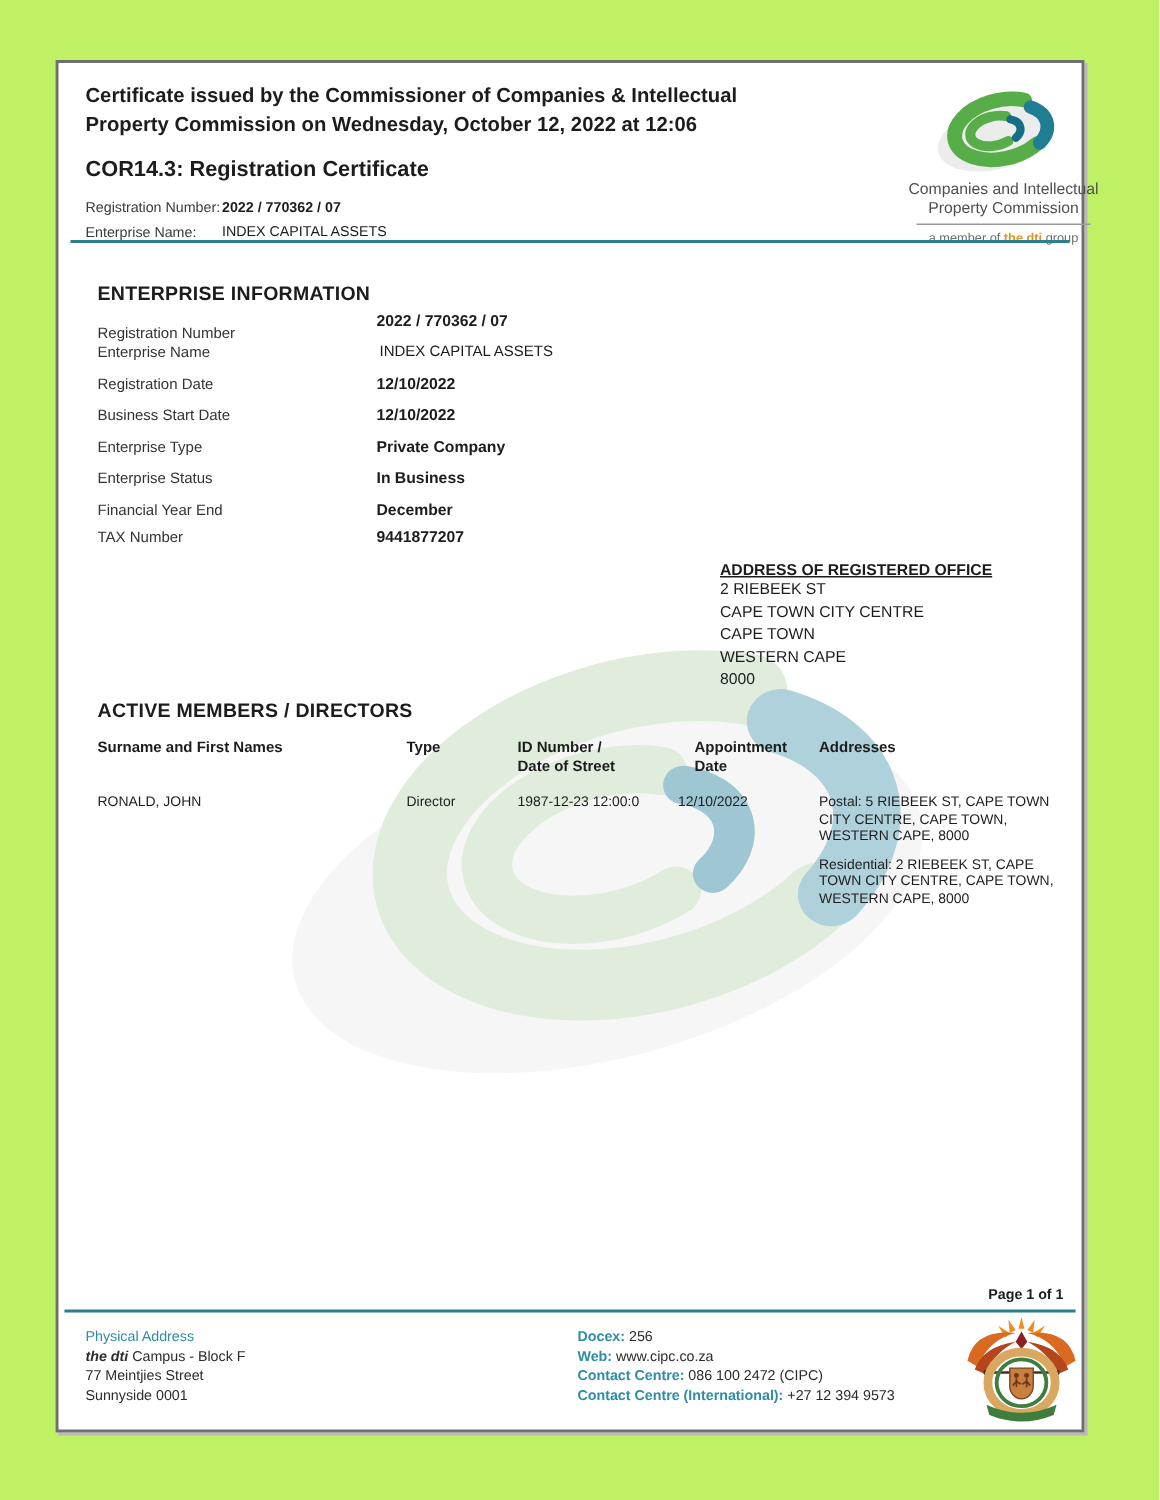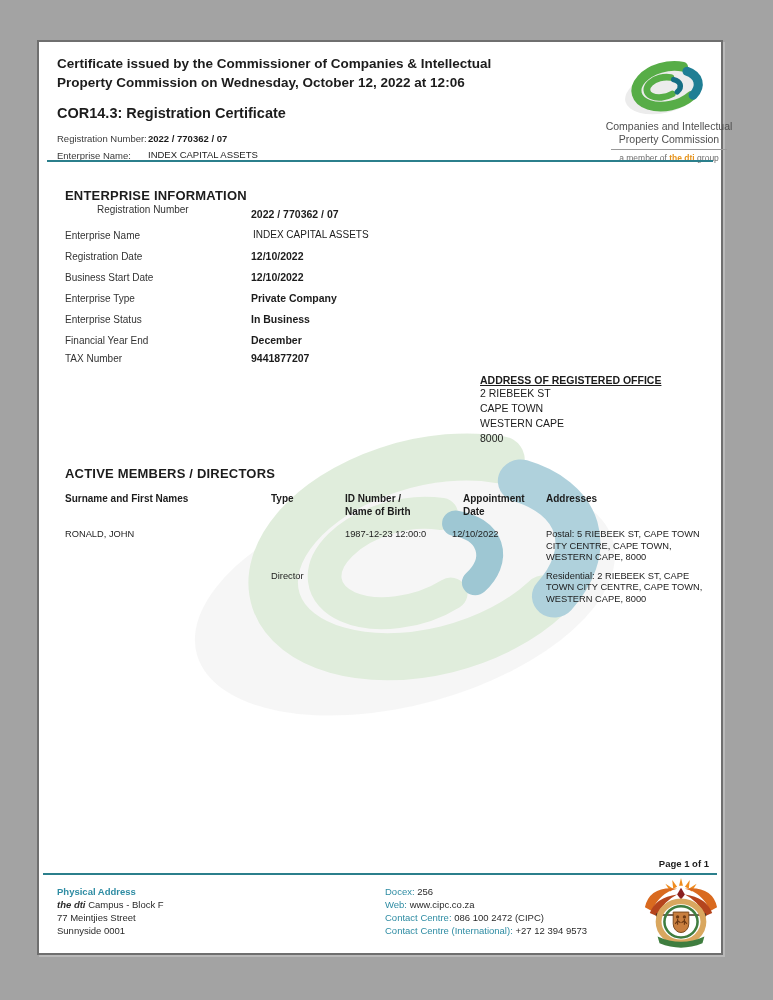--- a/index.html
+++ b/index.html
@@ -4,7 +4,7 @@
 <style>
   * { margin: 0; padding: 0; box-sizing: border-box; }
   html, body { background: #ffffff; font-family: "Liberation Sans", sans-serif; }
-  .stage { position: relative; width: 773px; height: 1000px; background: #a3a3a3; overflow: hidden; }
+  .stage { position: relative; width: 773px; height: 1000px; background: #bef264; overflow: hidden; }
 
   .page {
     position: absolute; left: 37px; top: 40px; width: 686px; height: 915px;

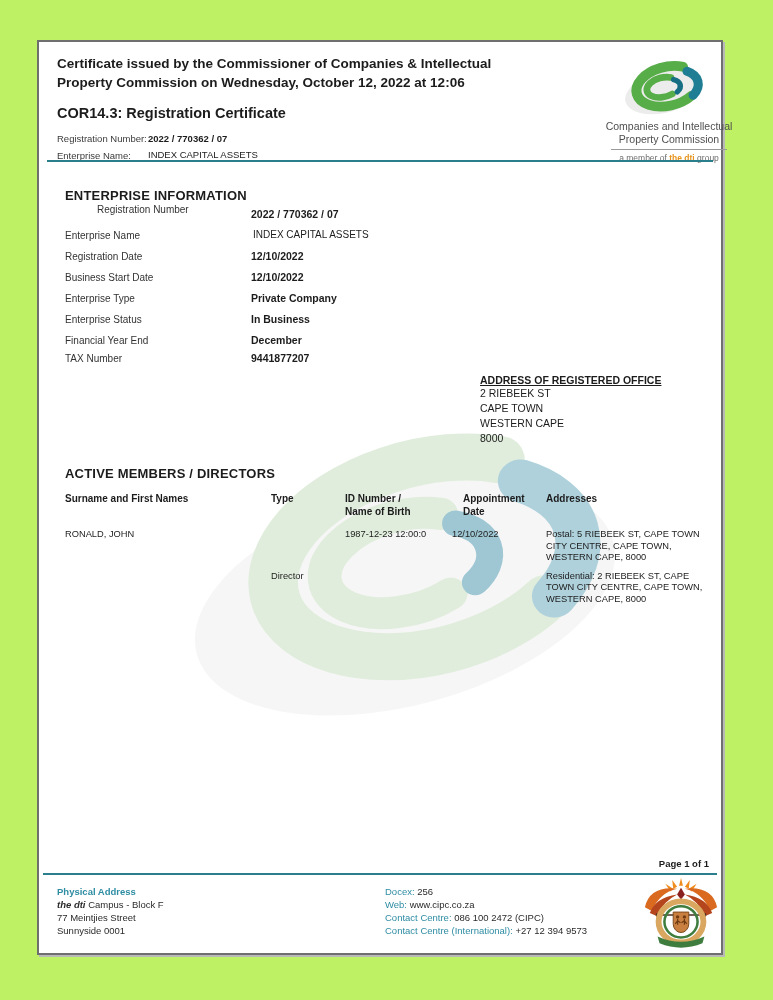--- a/index.html
+++ b/index.html
@@ -125,7 +125,7 @@
 
     <div class="abs section-title" style="left:26px; top:146px;">ENTERPRISE INFORMATION</div>
 
-    <div class="info-label" style="top:162px;margin-left:32px;">Registration Number</div>
+    <div class="info-label" style="top:175px;">Registration Number</div>
     <div class="info-value bold" style="top:166px;">2022 / 770362 / 07</div>
 
     <div class="info-label" style="top:188px;">Enterprise Name</div>

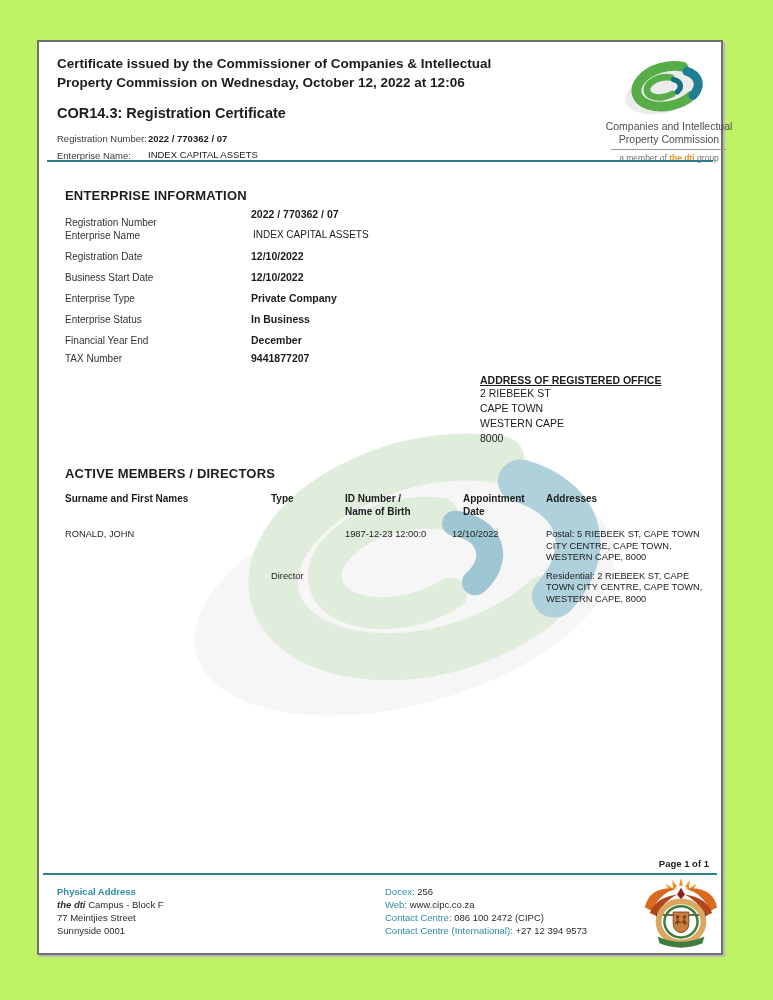--- a/index.html
+++ b/index.html
@@ -152,6 +152,7 @@
     <div class="abs office">
       <div class="office-title">ADDRESS OF REGISTERED OFFICE</div>
       <div class="office-line">2 RIEBEEK ST</div>
+      <div class="office-line">CAPE TOWN CITY CENTRE</div>
       <div class="office-line">CAPE TOWN</div>
       <div class="office-line">WESTERN CAPE</div>
       <div class="office-line">8000</div>

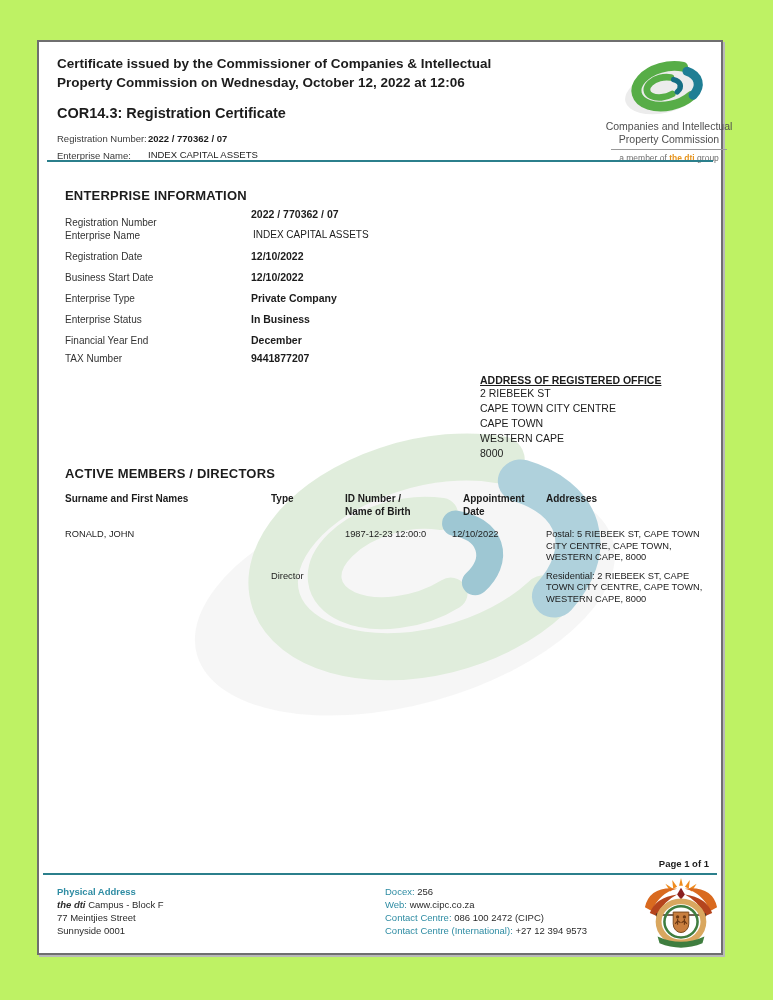--- a/index.html
+++ b/index.html
@@ -164,7 +164,7 @@
     <div class="tbl-head" style="left:232px;">Type</div>
     <div class="tbl-head" style="left:306px;">
       <div>ID Number /</div>
-      <div>Name of Birth</div>
+      <div>Date of Street</div>
     </div>
     <div class="tbl-head" style="left:424px;">
       <div>Appointment</div>

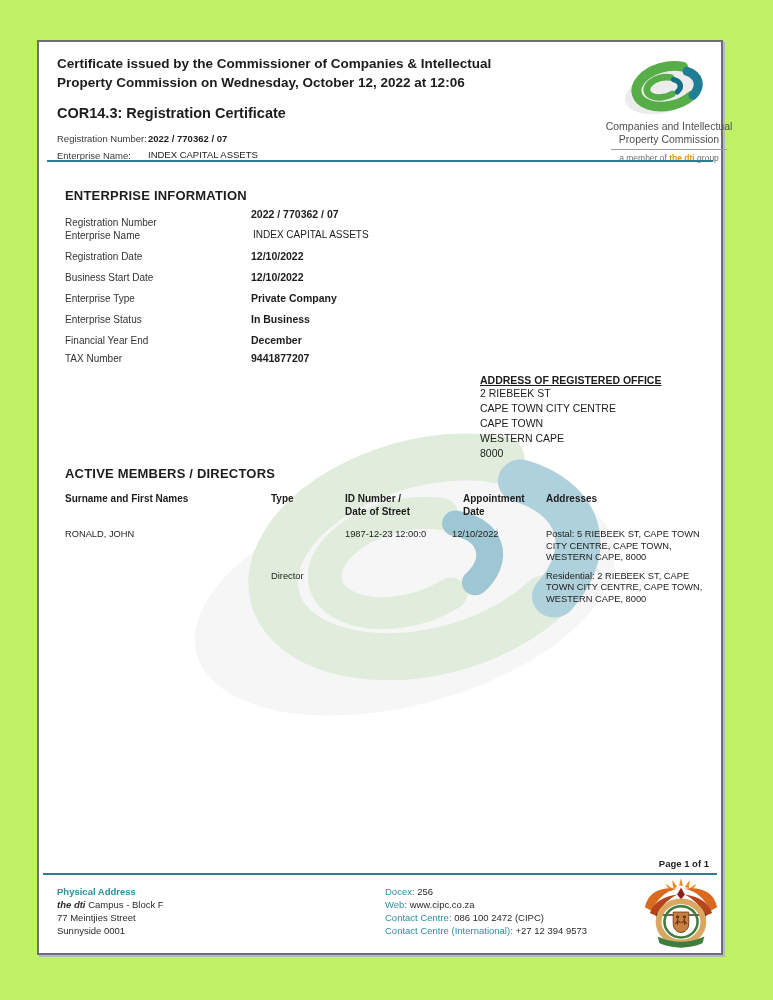--- a/index.html
+++ b/index.html
@@ -173,7 +173,7 @@
     <div class="tbl-head" style="left:507px;">Addresses</div>
 
     <div class="tbl-cell" style="left:26px;">RONALD, JOHN</div>
-    <div class="tbl-cell" style="left:232px;margin-top:42px;">Director</div>
+    <div class="tbl-cell" style="left:232px;">Director</div>
     <div class="tbl-cell" style="left:306px;">1987-12-23 12:00:0</div>
     <div class="tbl-cell" style="left:413px;">12/10/2022</div>
     <div class="tbl-cell addr-cell" style="left:507px;">

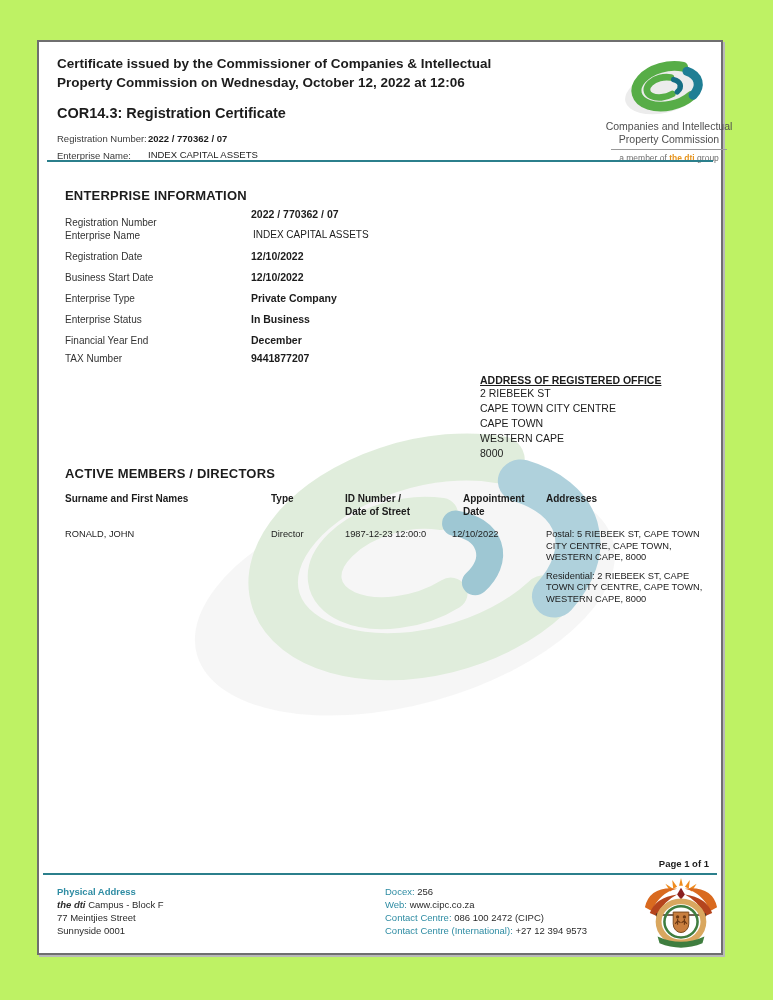--- a/index.html
+++ b/index.html
@@ -50,7 +50,7 @@
   .page-num { right: 12px; top: 816px; font-size: 9.5px; font-weight: bold; color: #1c1c1c; }
 
   .footer-col { position: absolute; top: 843px; font-size: 9.5px; line-height: 13px; color: #2b2b2b; }
-  .f-teal { color: #2e8ca3; font-weight: bold; }
+  .f-teal { color: #2e8ca3; font-weight: normal; }
   .footer-line .f-teal { font-weight: normal; text-align: right; }
 
   .watermark { left: 128px; top: 378px; width: 495px; height: 300px; opacity: 0.55; transform: rotate(-6deg); }

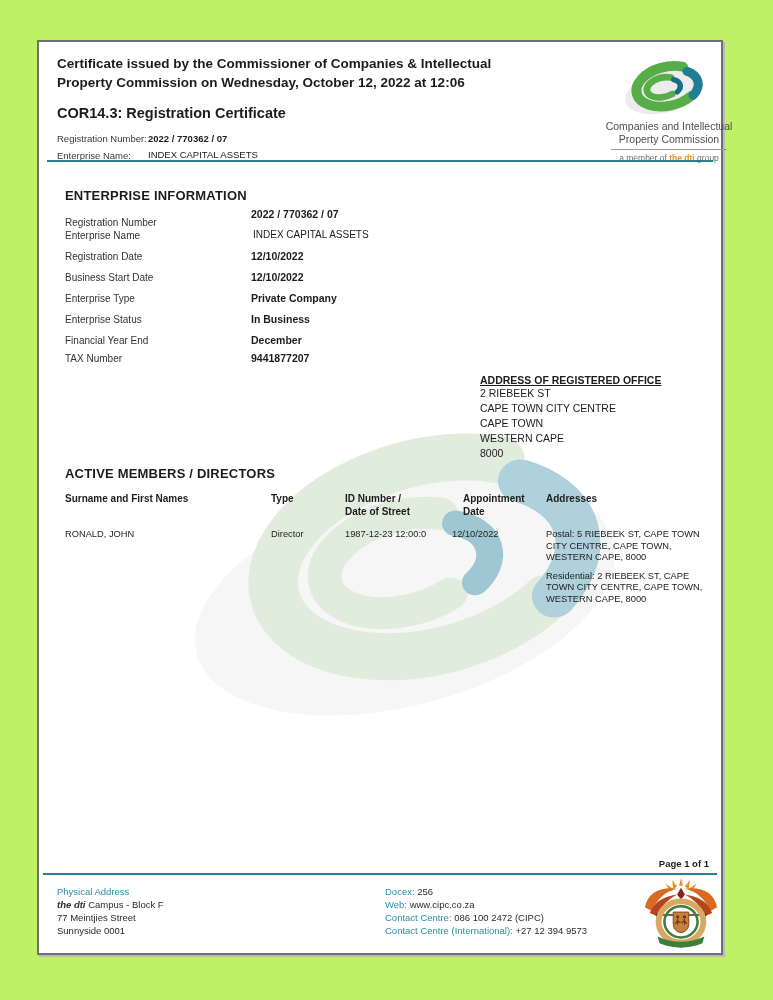--- a/index.html
+++ b/index.html
@@ -51,7 +51,7 @@
 
   .footer-col { position: absolute; top: 843px; font-size: 9.5px; line-height: 13px; color: #2b2b2b; }
   .f-teal { color: #2e8ca3; font-weight: normal; }
-  .footer-line .f-teal { font-weight: normal; text-align: right; }
+  .footer-line .f-teal { font-weight: bold; text-align: right; }
 
   .watermark { left: 128px; top: 378px; width: 495px; height: 300px; opacity: 0.55; transform: rotate(-6deg); }
 

